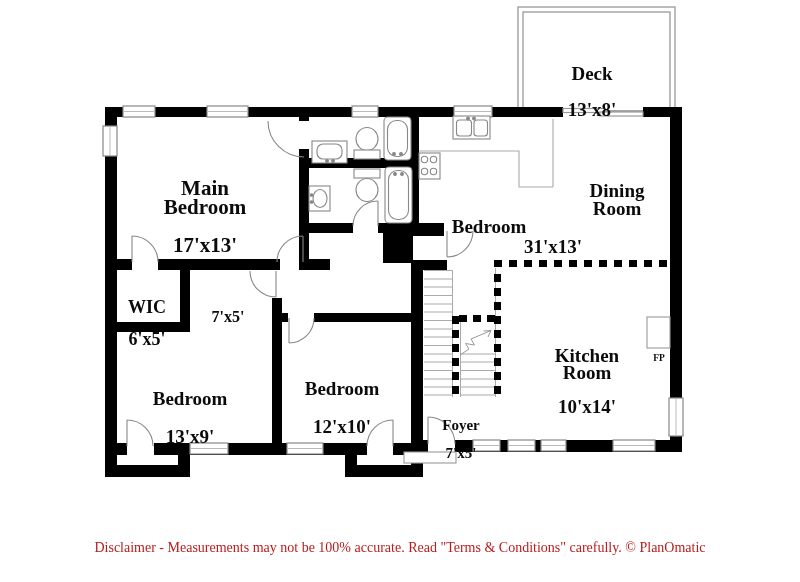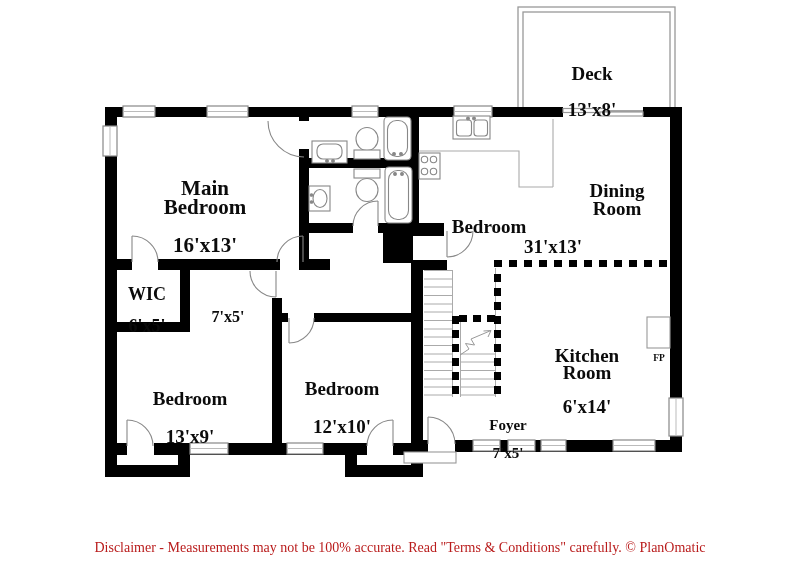--- a/index.html
+++ b/index.html
@@ -216,7 +216,7 @@
   <div class="lbl" style="left:205px;top:160px;font-size:21px;line-height:19px;">
     <span>Main
 Bedroom</span>
-    <span>16'x13'</span>
+    <span>17'x13'</span>
   </div>
 
   <div class="lbl" style="left:489px;top:198px;font-size:19px;line-height:19px;">

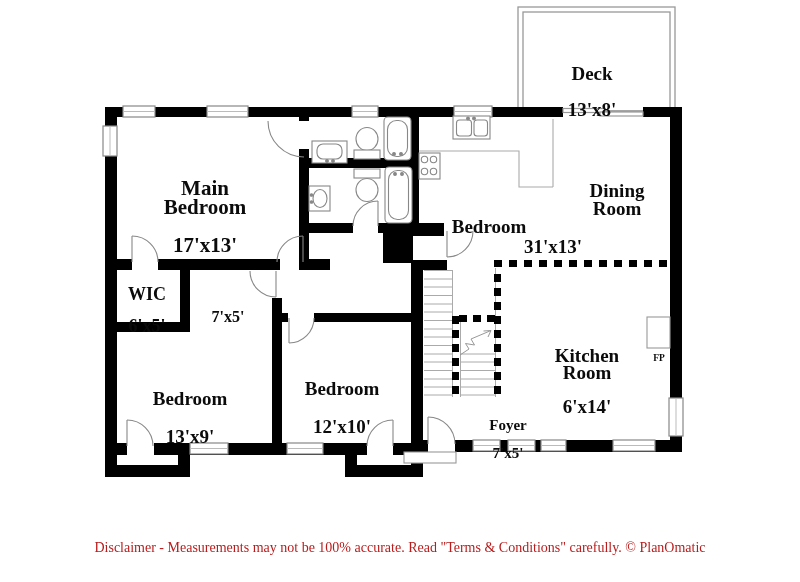--- a/index.html
+++ b/index.html
@@ -231,7 +231,7 @@
 Room</span>
   </div>
 
-  <div class="lbl" style="left:147px;top:270px;font-size:18px;line-height:16px;">
+  <div class="lbl" style="left:147px;top:283px;font-size:18px;line-height:16px;">
     <span>WIC</span>
     <span>6'x5'</span>
   </div>

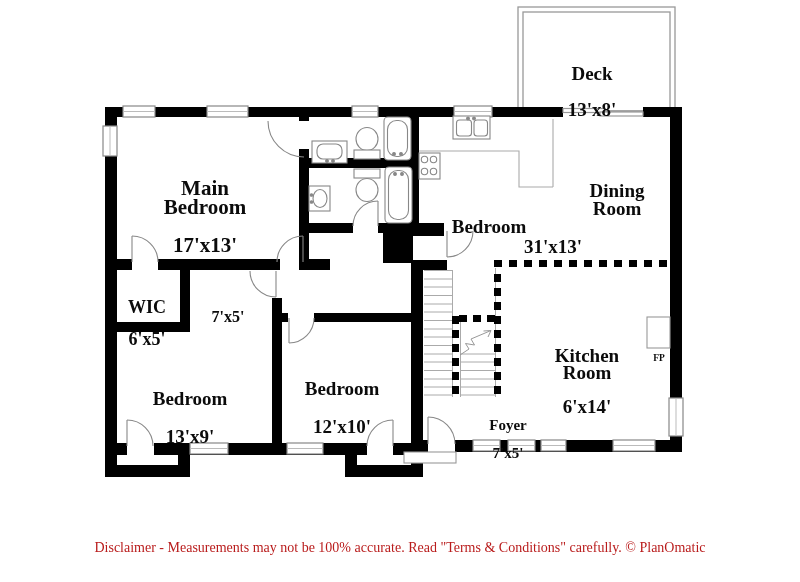--- a/index.html
+++ b/index.html
@@ -258,7 +258,7 @@
   <div class="lbl" style="left:587px;top:330px;font-size:19px;line-height:17px;">
     <span>Kitchen
 Room</span>
-    <span>6'x14'</span>
+    <span>10'x14'</span>
   </div>
 
   <div class="lbl" style="left:659px;top:344px;font-size:9.5px;line-height:9.5px;">

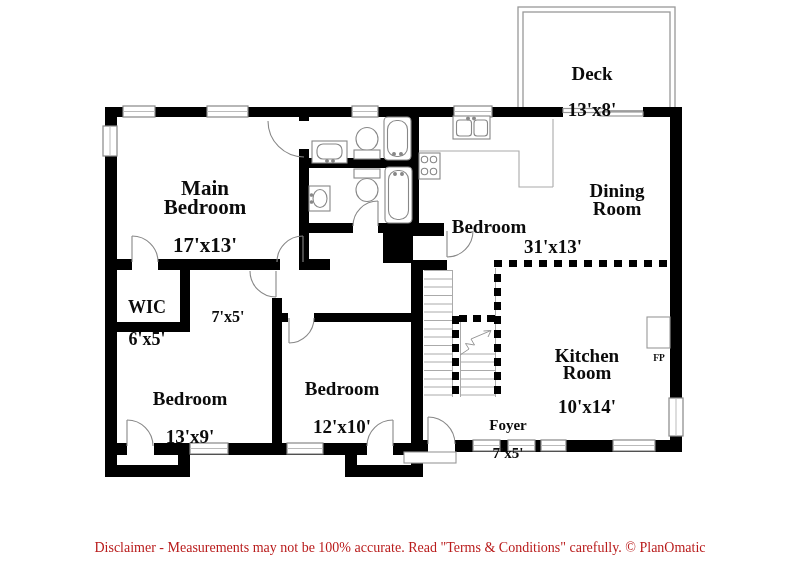--- a/index.html
+++ b/index.html
@@ -250,7 +250,7 @@
     <span>12'x10'</span>
   </div>
 
-  <div class="lbl" style="left:461px;top:404px;font-size:15px;line-height:14px;margin-left:47px;">
+  <div class="lbl" style="left:461px;top:404px;font-size:15px;line-height:14px;">
     <span>Foyer</span>
     <span>7'x5'</span>
   </div>

